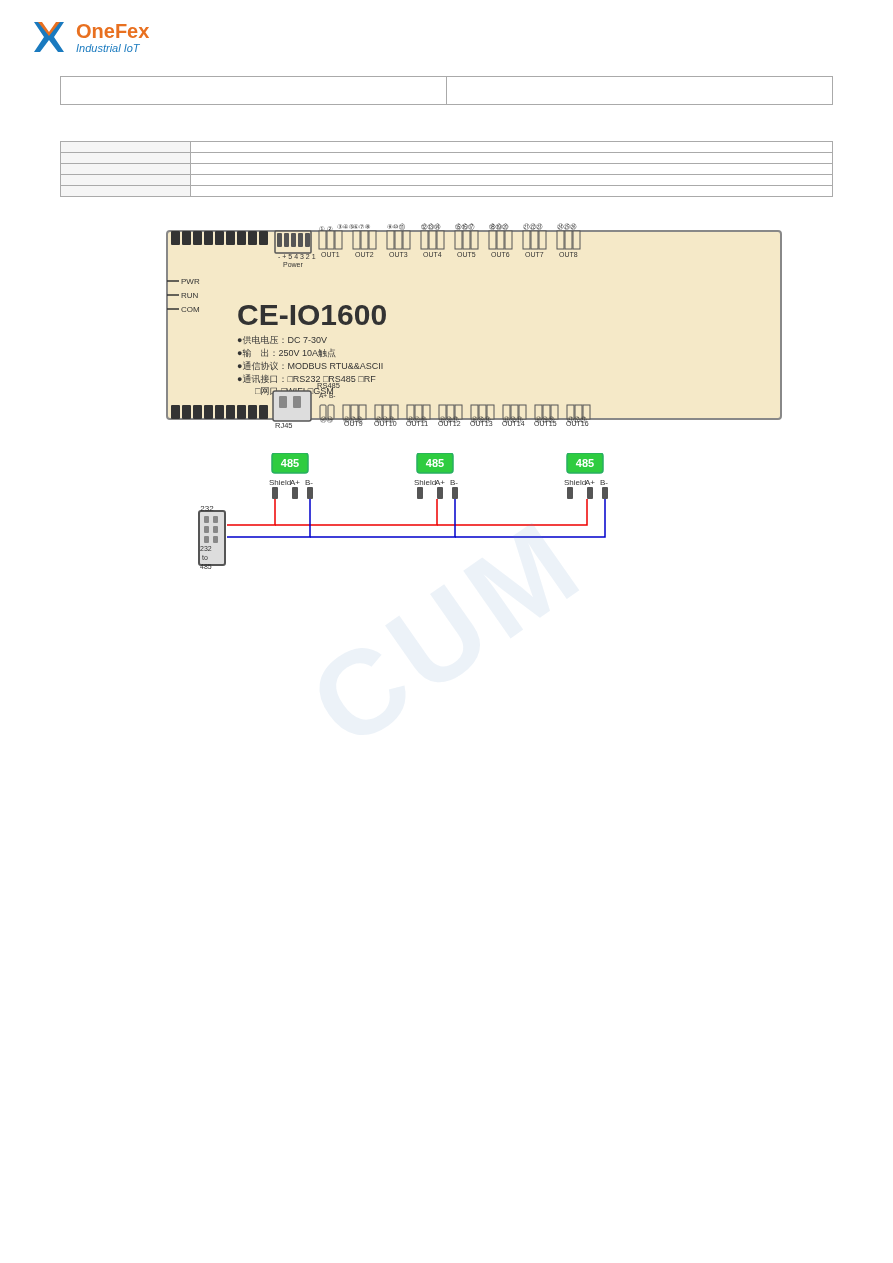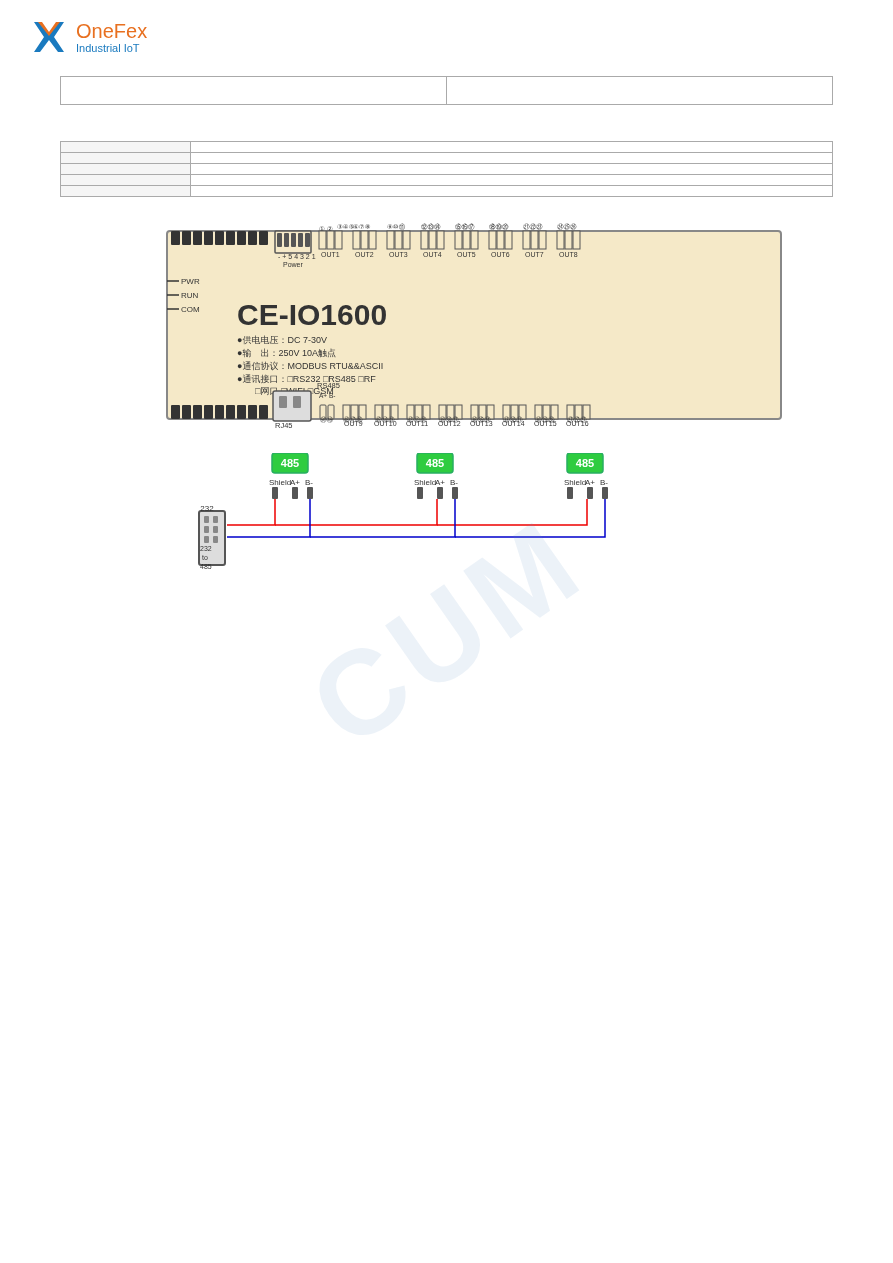--- a/index.html
+++ b/index.html
@@ -36,7 +36,7 @@
     }
     .logo-text .brand {
       font-size: 20px;
-      font-weight: normal;
+      font-weight: bold;
       color: #1a7abf;
     }
     .logo-text .brand span {

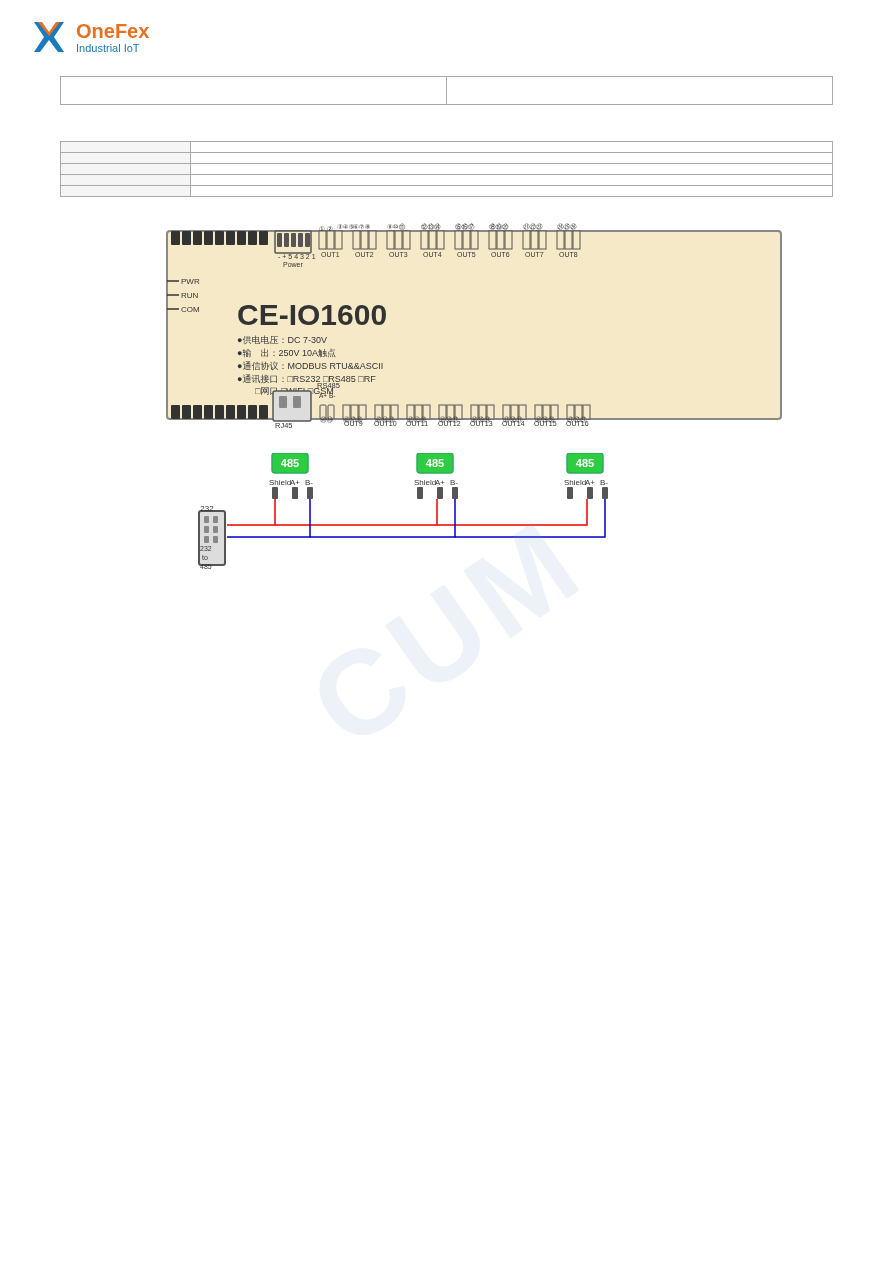--- a/index.html
+++ b/index.html
@@ -45,6 +45,7 @@
     .logo-text .sub {
       font-size: 11px;
       color: #1a7abf;
+      font-style: italic;
     }
 
     

